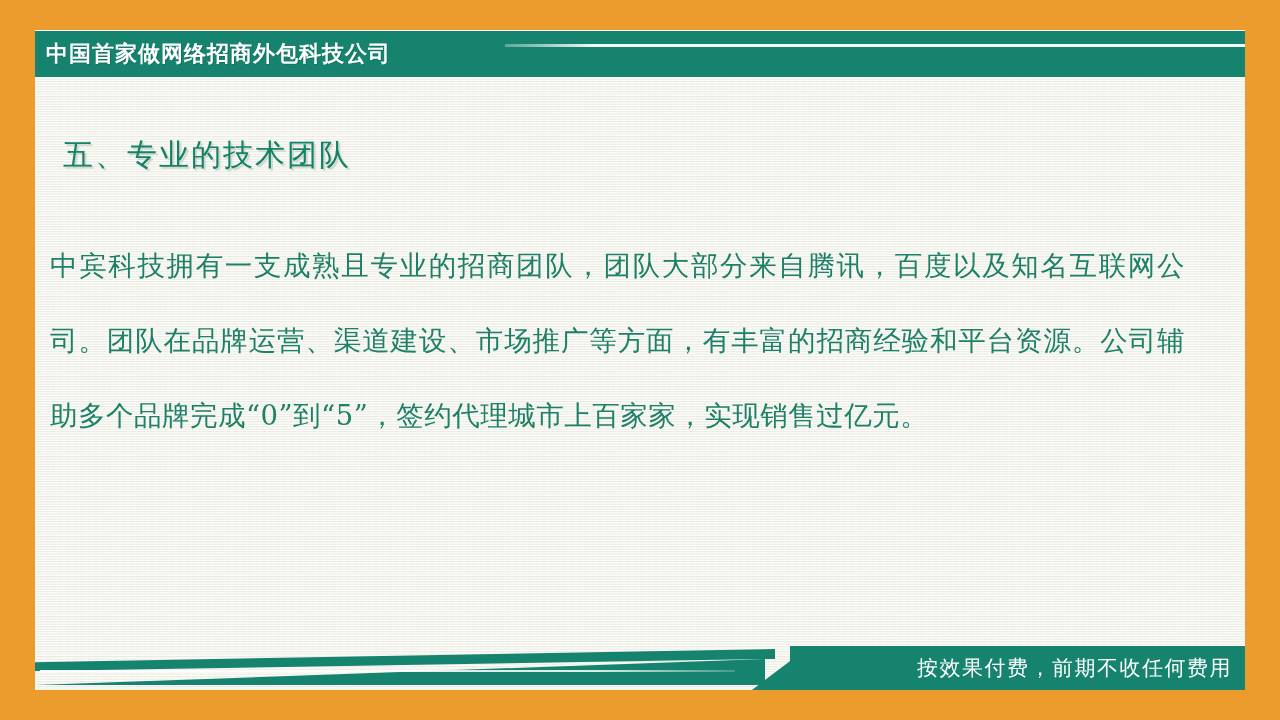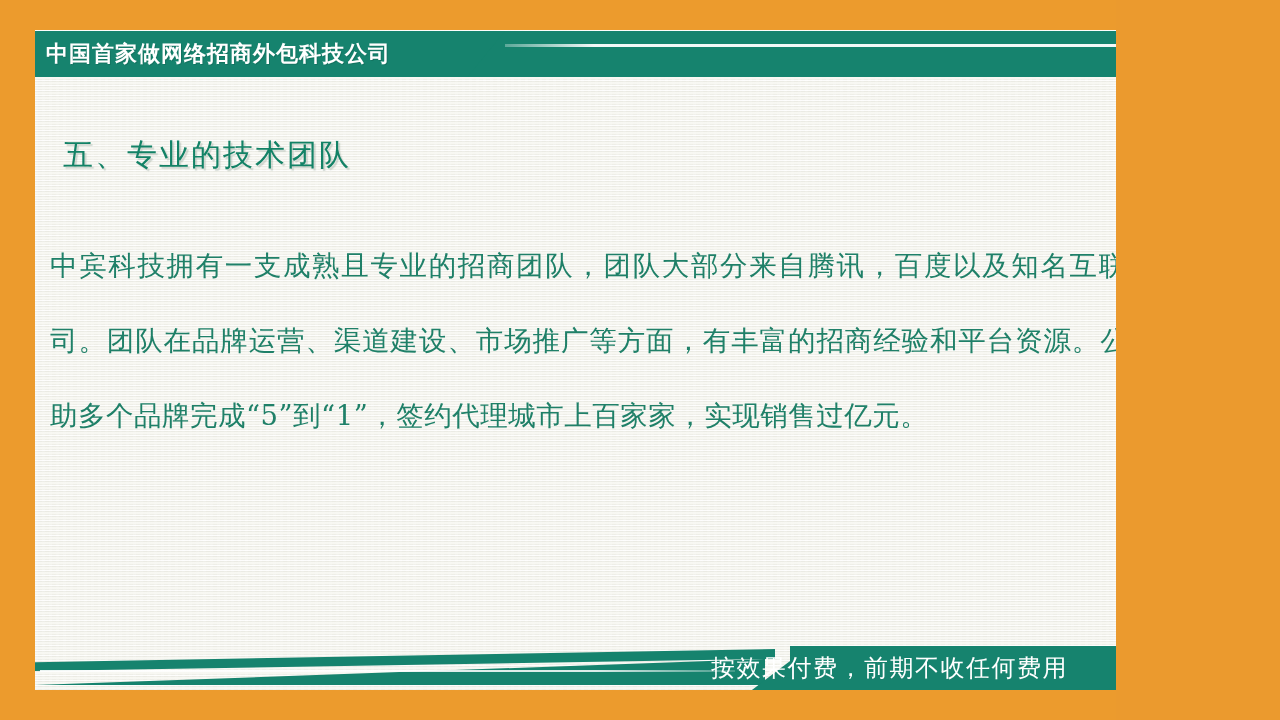--- a/index.html
+++ b/index.html
@@ -16,7 +16,7 @@
 
   .slide {
     position: relative;
-    width: 1116px;
+    width: 1280px;
     height: 720px;
     background: #ec9b2d;
     overflow: hidden;

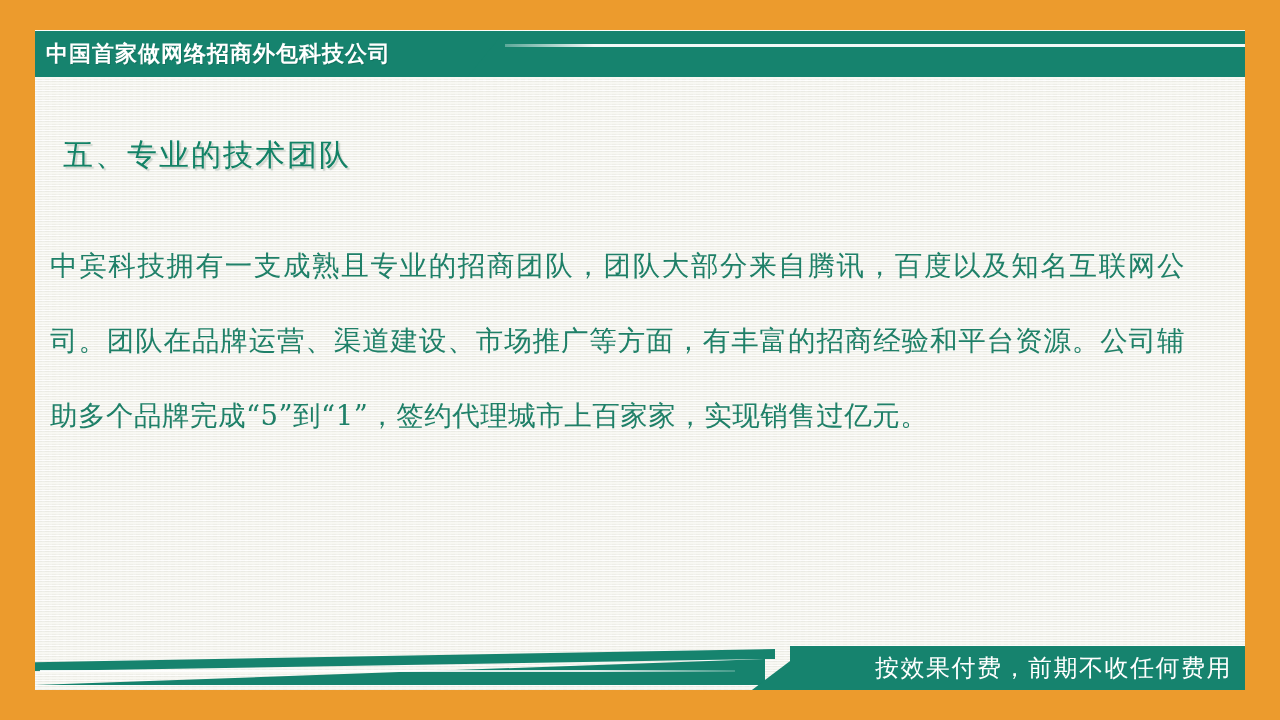--- a/index.html
+++ b/index.html
@@ -201,7 +201,7 @@
 
   <div class="section-title">五、专业的技术团队</div>
 
-  <div class="body-text">中宾科技拥有一支成熟且专业的招商团队，团队大部分来自腾讯，百度以及知名互联网公司。团队在品牌运营、渠道建设、市场推广等方面，有丰富的招商经验和平台资源。公司辅助多个品牌完成“5”到“1”，签约代理城市上百家家，实现销售过亿元。</div>
+  <div class="body-text">中宾科技拥有一支成熟且专业的招商团队，团队大部分来自腾讯，百度以及知名互联网公司。团队在品牌运营、渠道建设、市场推广等方面，有丰富的招商经验和平台资源。公司辅助多个品牌完成“0”到“5”，签约代理城市上百家家，实现销售过亿元。</div>
 
   <div class="footer-thin-top"></div>
   <div class="footer-thin"></div>

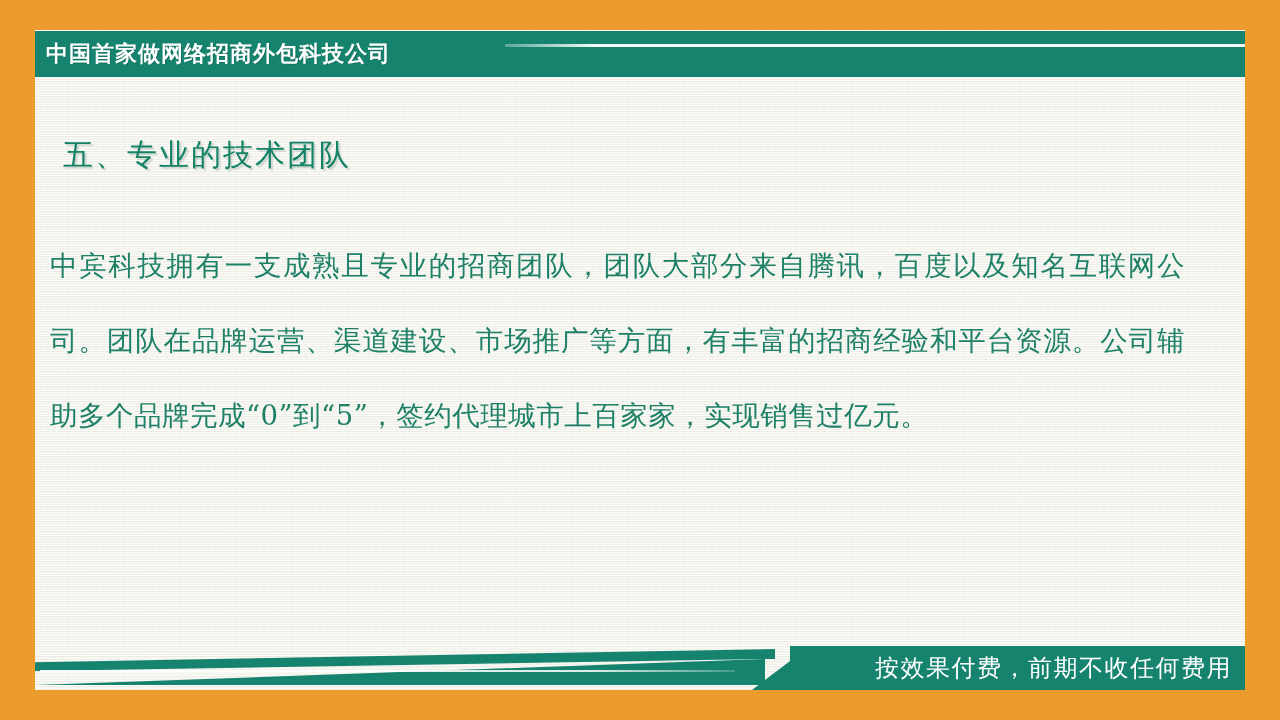--- a/index.html
+++ b/index.html
@@ -173,7 +173,7 @@
     position: absolute;
     right: 48px;
     top: 651px;
-    font-size: 24px;
+    font-size: 21px;
     color: #ffffff;
     letter-spacing: 1.5px;
     line-height: 34px;

